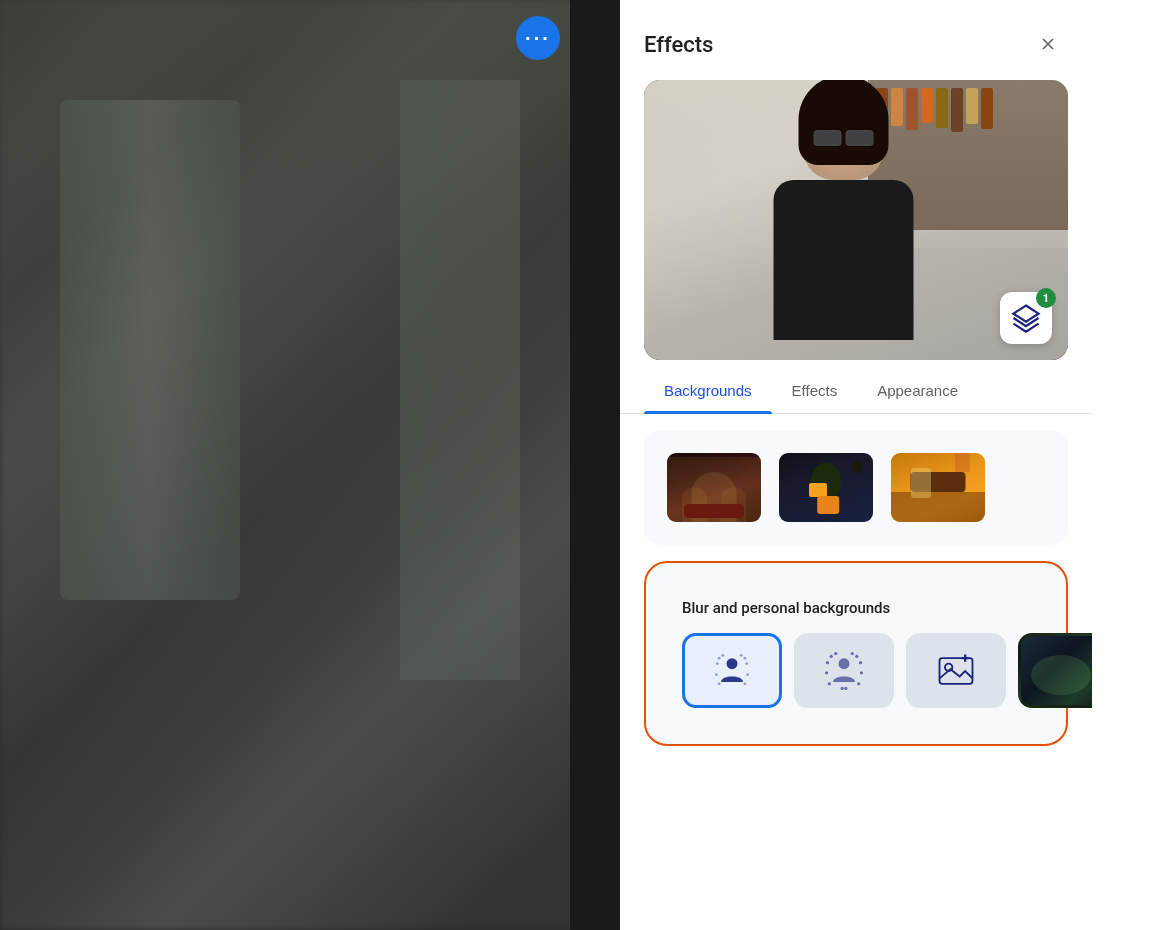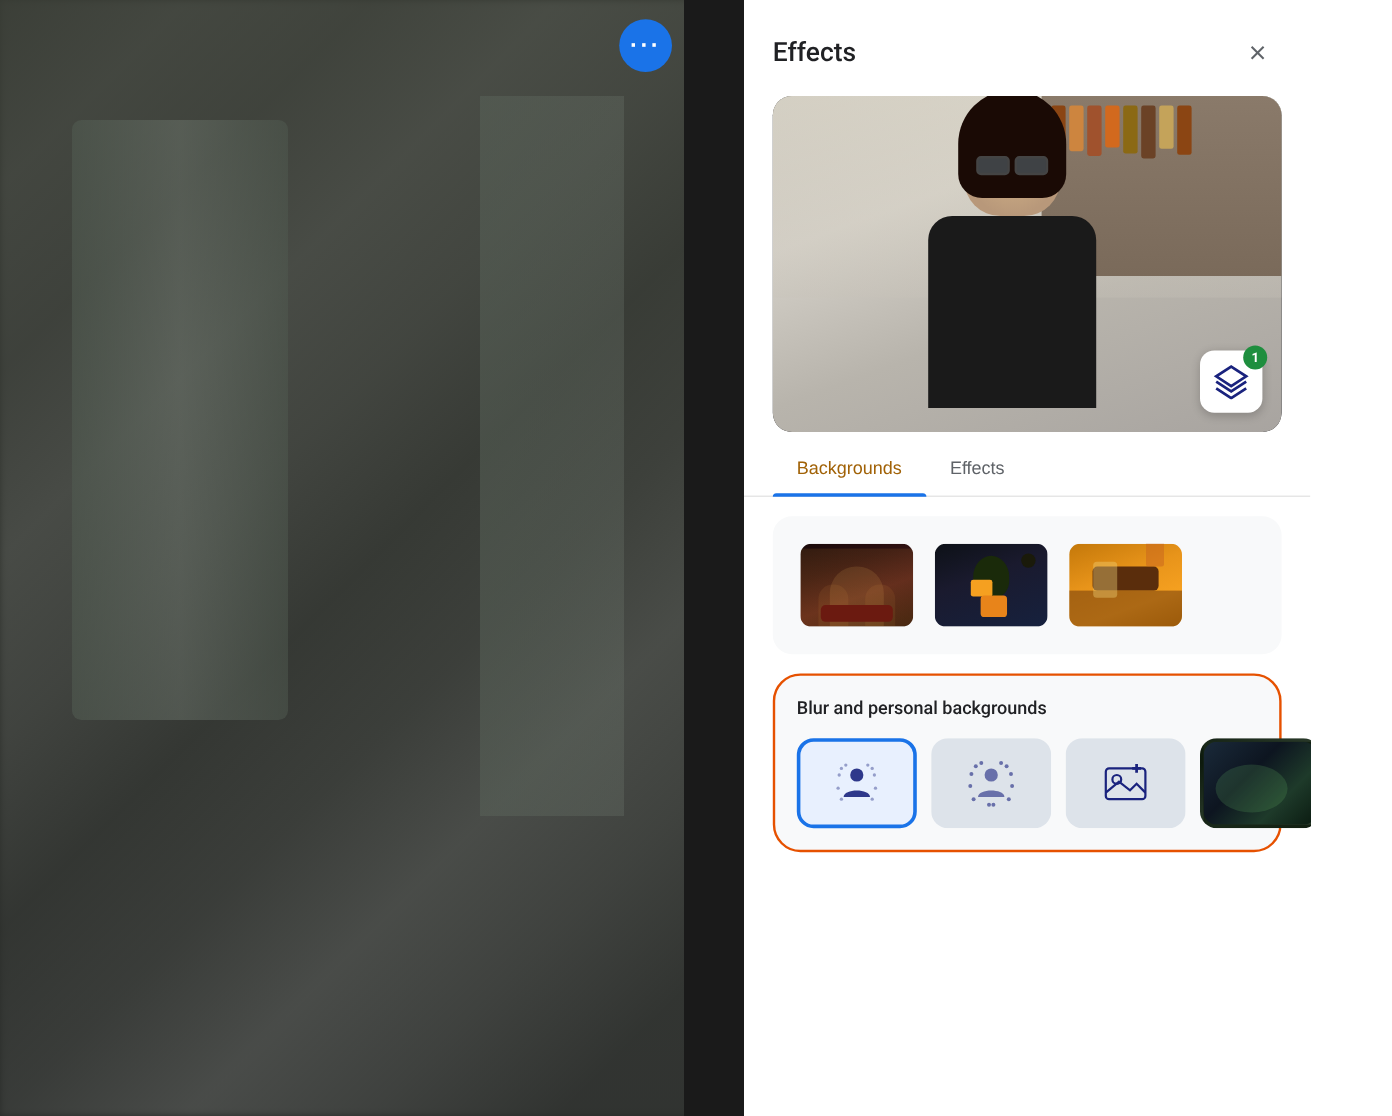--- a/index.html
+++ b/index.html
@@ -228,7 +228,7 @@
     }
 
     .tab.active {
-      color: #a16207;
+      color: #1d4ed8;
     }
 
     .tab.active::after {

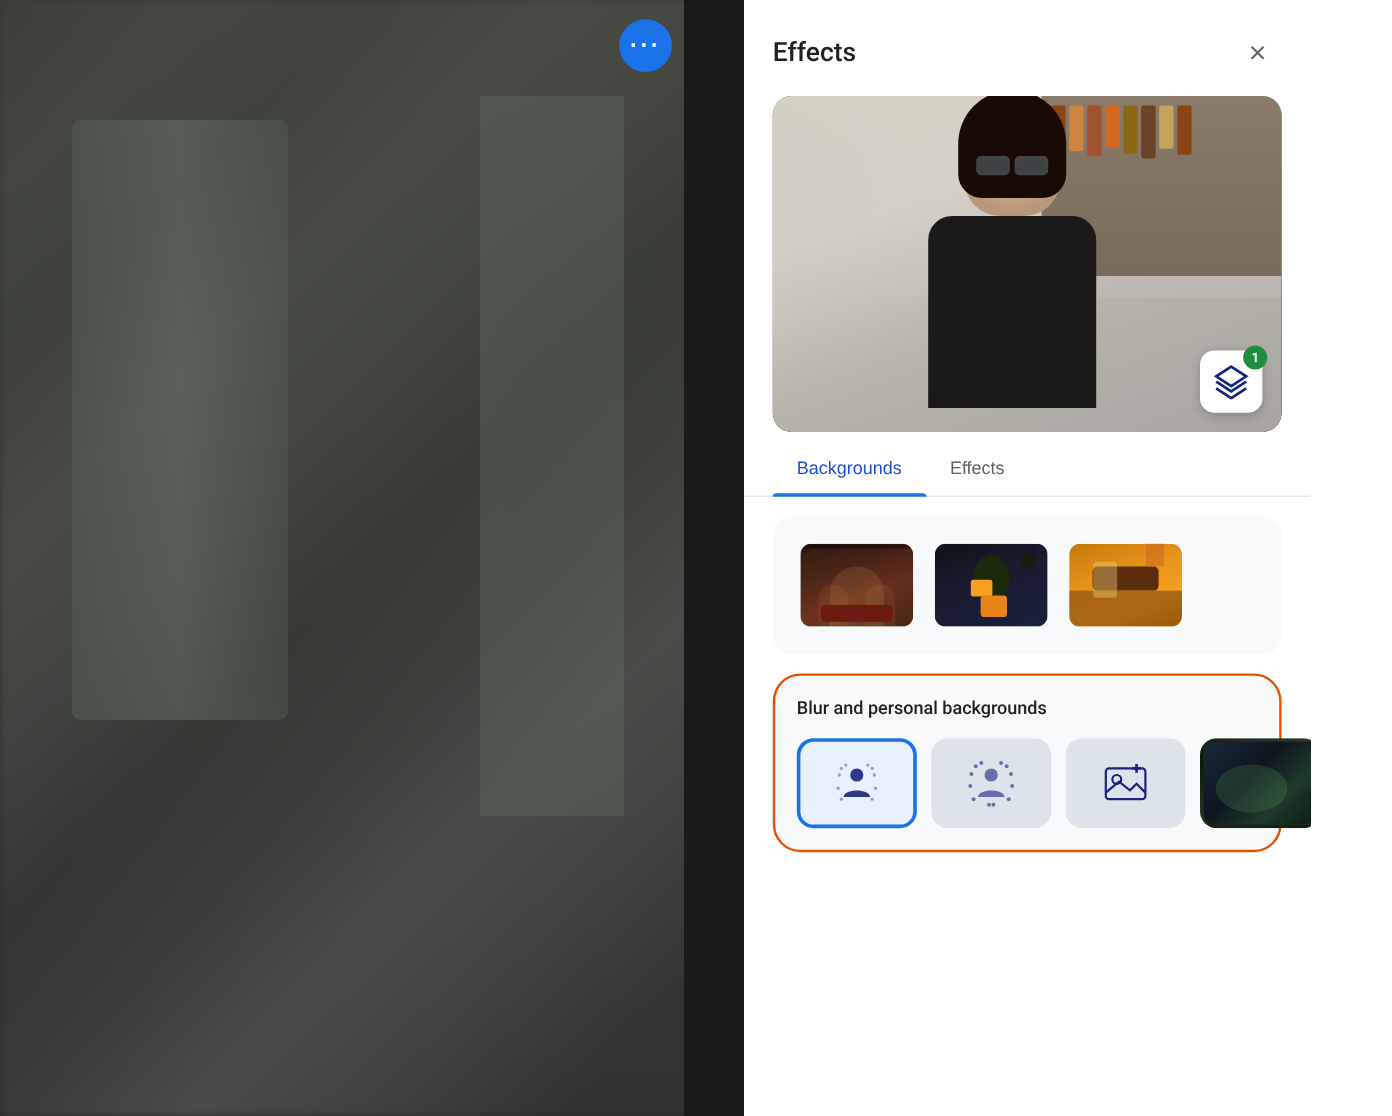--- a/index.html
+++ b/index.html
@@ -519,6 +519,9 @@
     <button class="tab">
       <span>Effects</span>
     </button>
+    <button class="tab">
+      <span>Appearance</span>
+    </button>
   </div>
 
   <div class="panel-content">

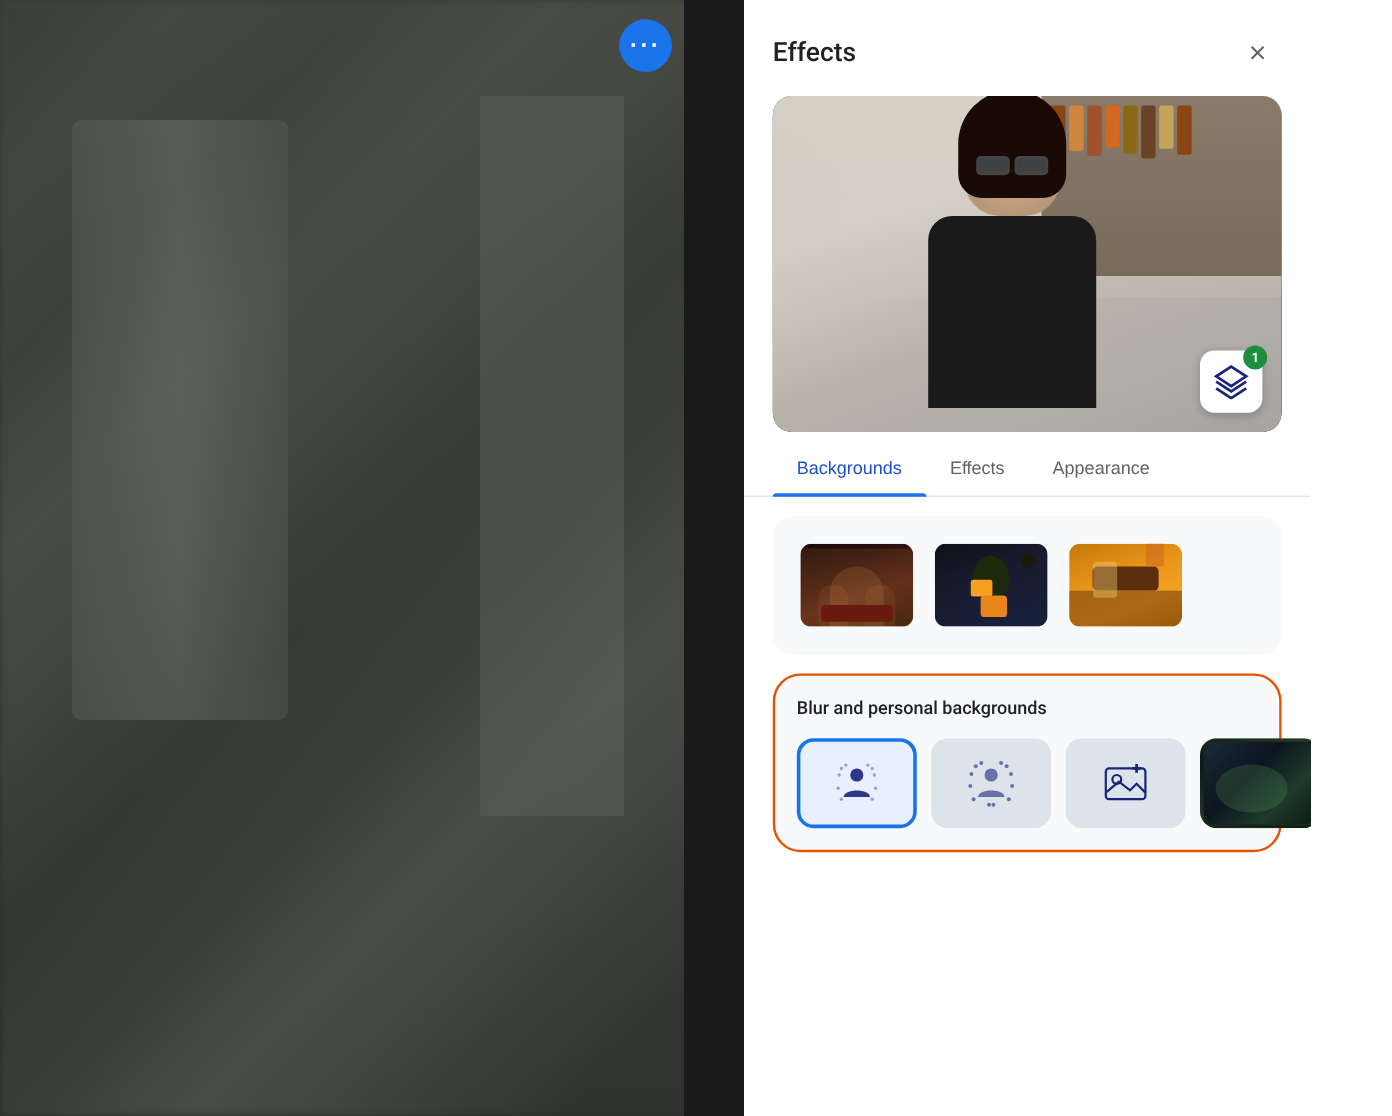--- a/index.html
+++ b/index.html
@@ -305,7 +305,7 @@
     .section-highlighted {
       background: #f8f9fa;
       border-radius: 23px;
-      padding: 18px;
+      padding: 36px;
       margin-bottom: 16px;
       border: 2.5px solid #e65100;
       outline: none;

